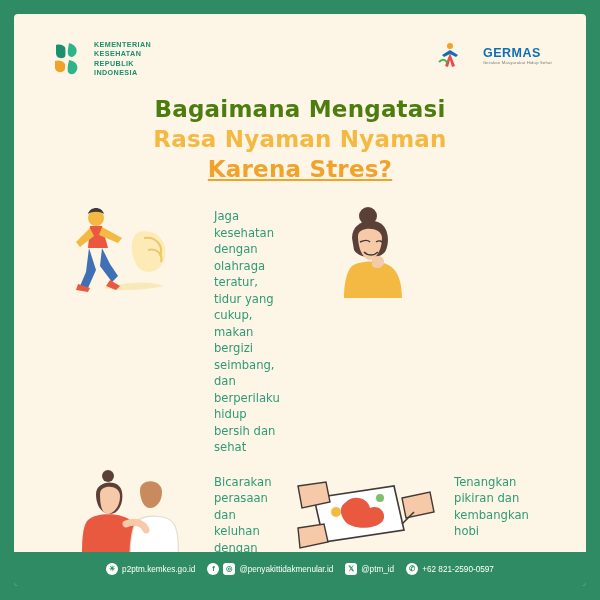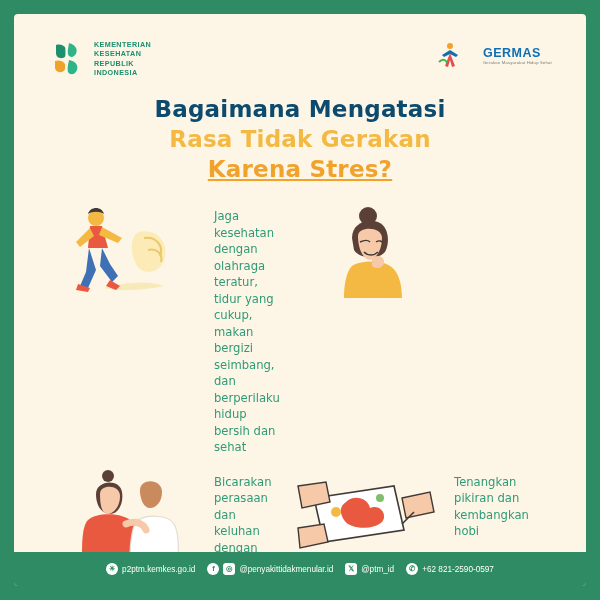--- a/index.html
+++ b/index.html
@@ -93,7 +93,7 @@
     line-height: 30px;
     letter-spacing: .2px;
   }
-  .title .l1 { color: #0c4a6e; display: block; }
+  .title .l1 { color: #4d7c0f; display: block; }
   .title .l2 { color: #f4b942; display: block; }
   .title .l3 { color: #f0a22a; display: block; text-decoration: underline; }
   

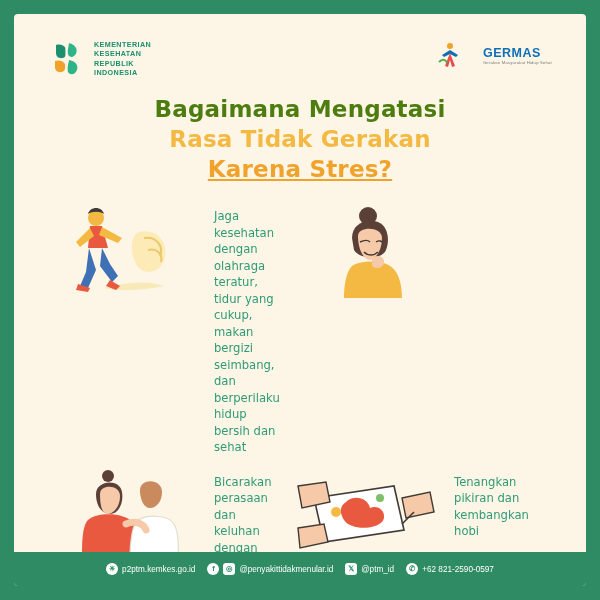--- a/index.html
+++ b/index.html
@@ -202,7 +202,7 @@
 
     <div class="title">
       <span class="l1">Bagaimana Mengatasi</span>
-      <span class="l2">Rasa Tidak Gerakan</span>
+      <span class="l2">Rasa Nyaman Nyaman</span>
       <span class="l3">Karena Stres?</span>
     </div>
 

